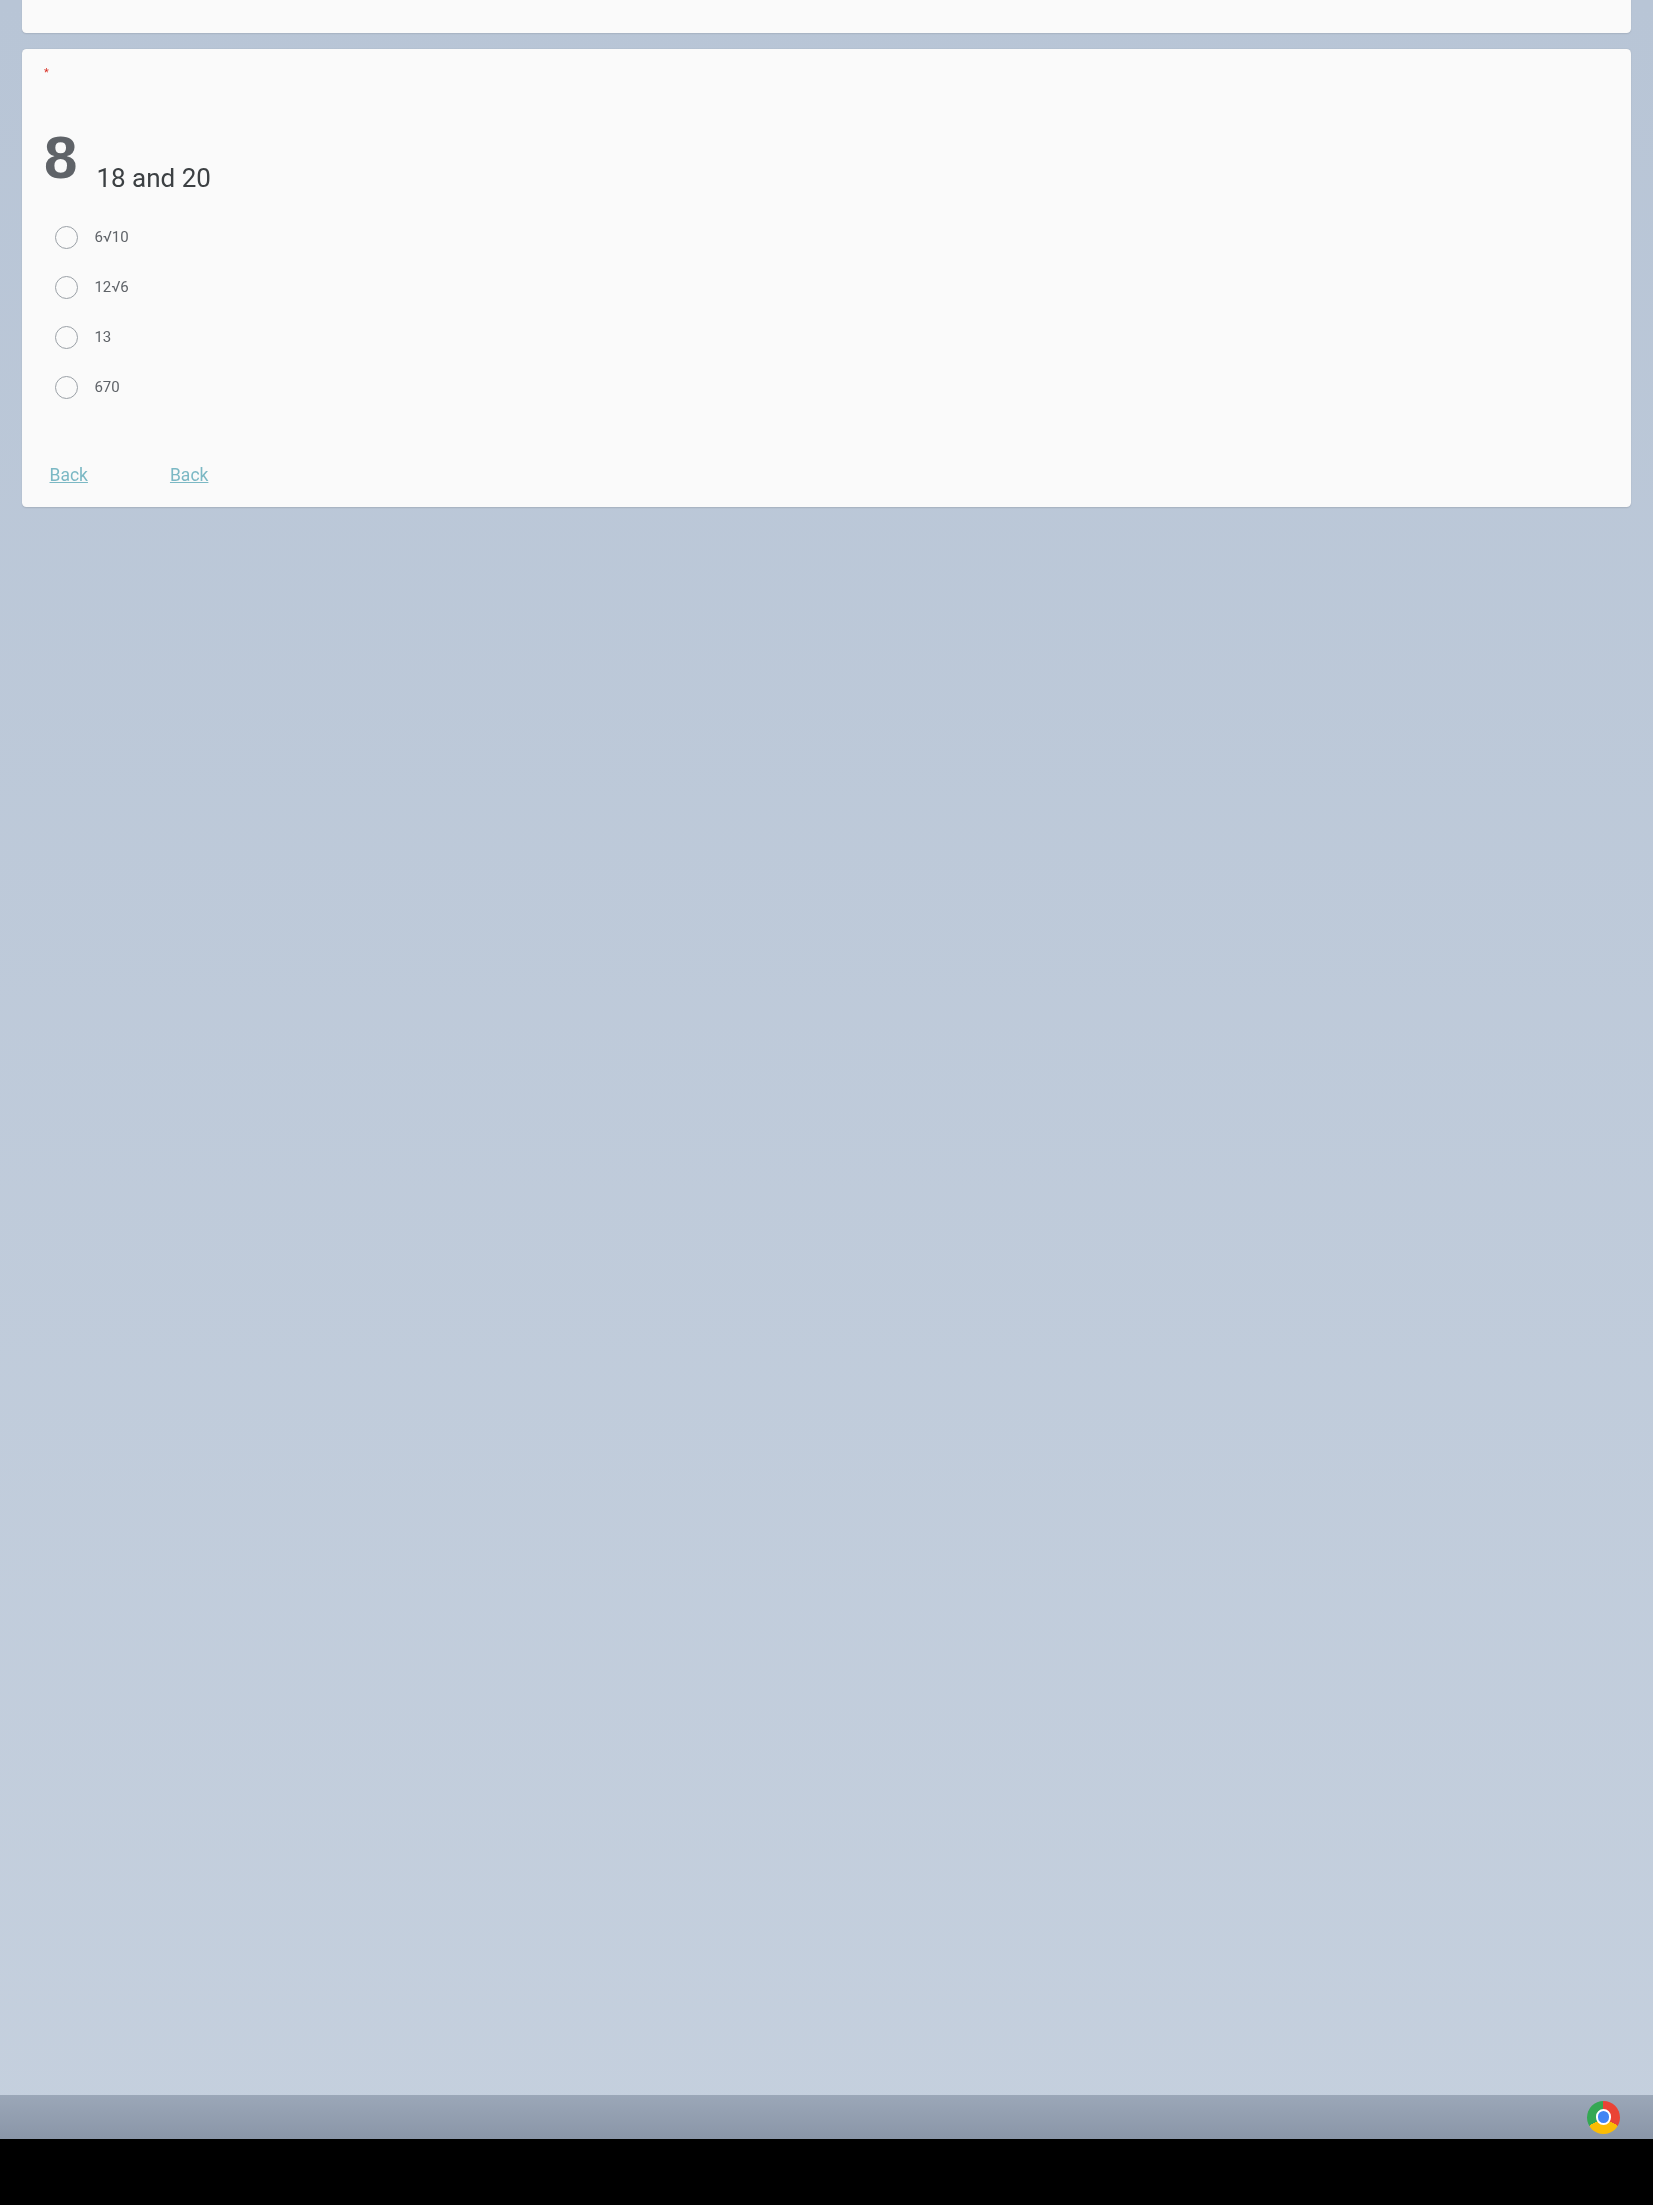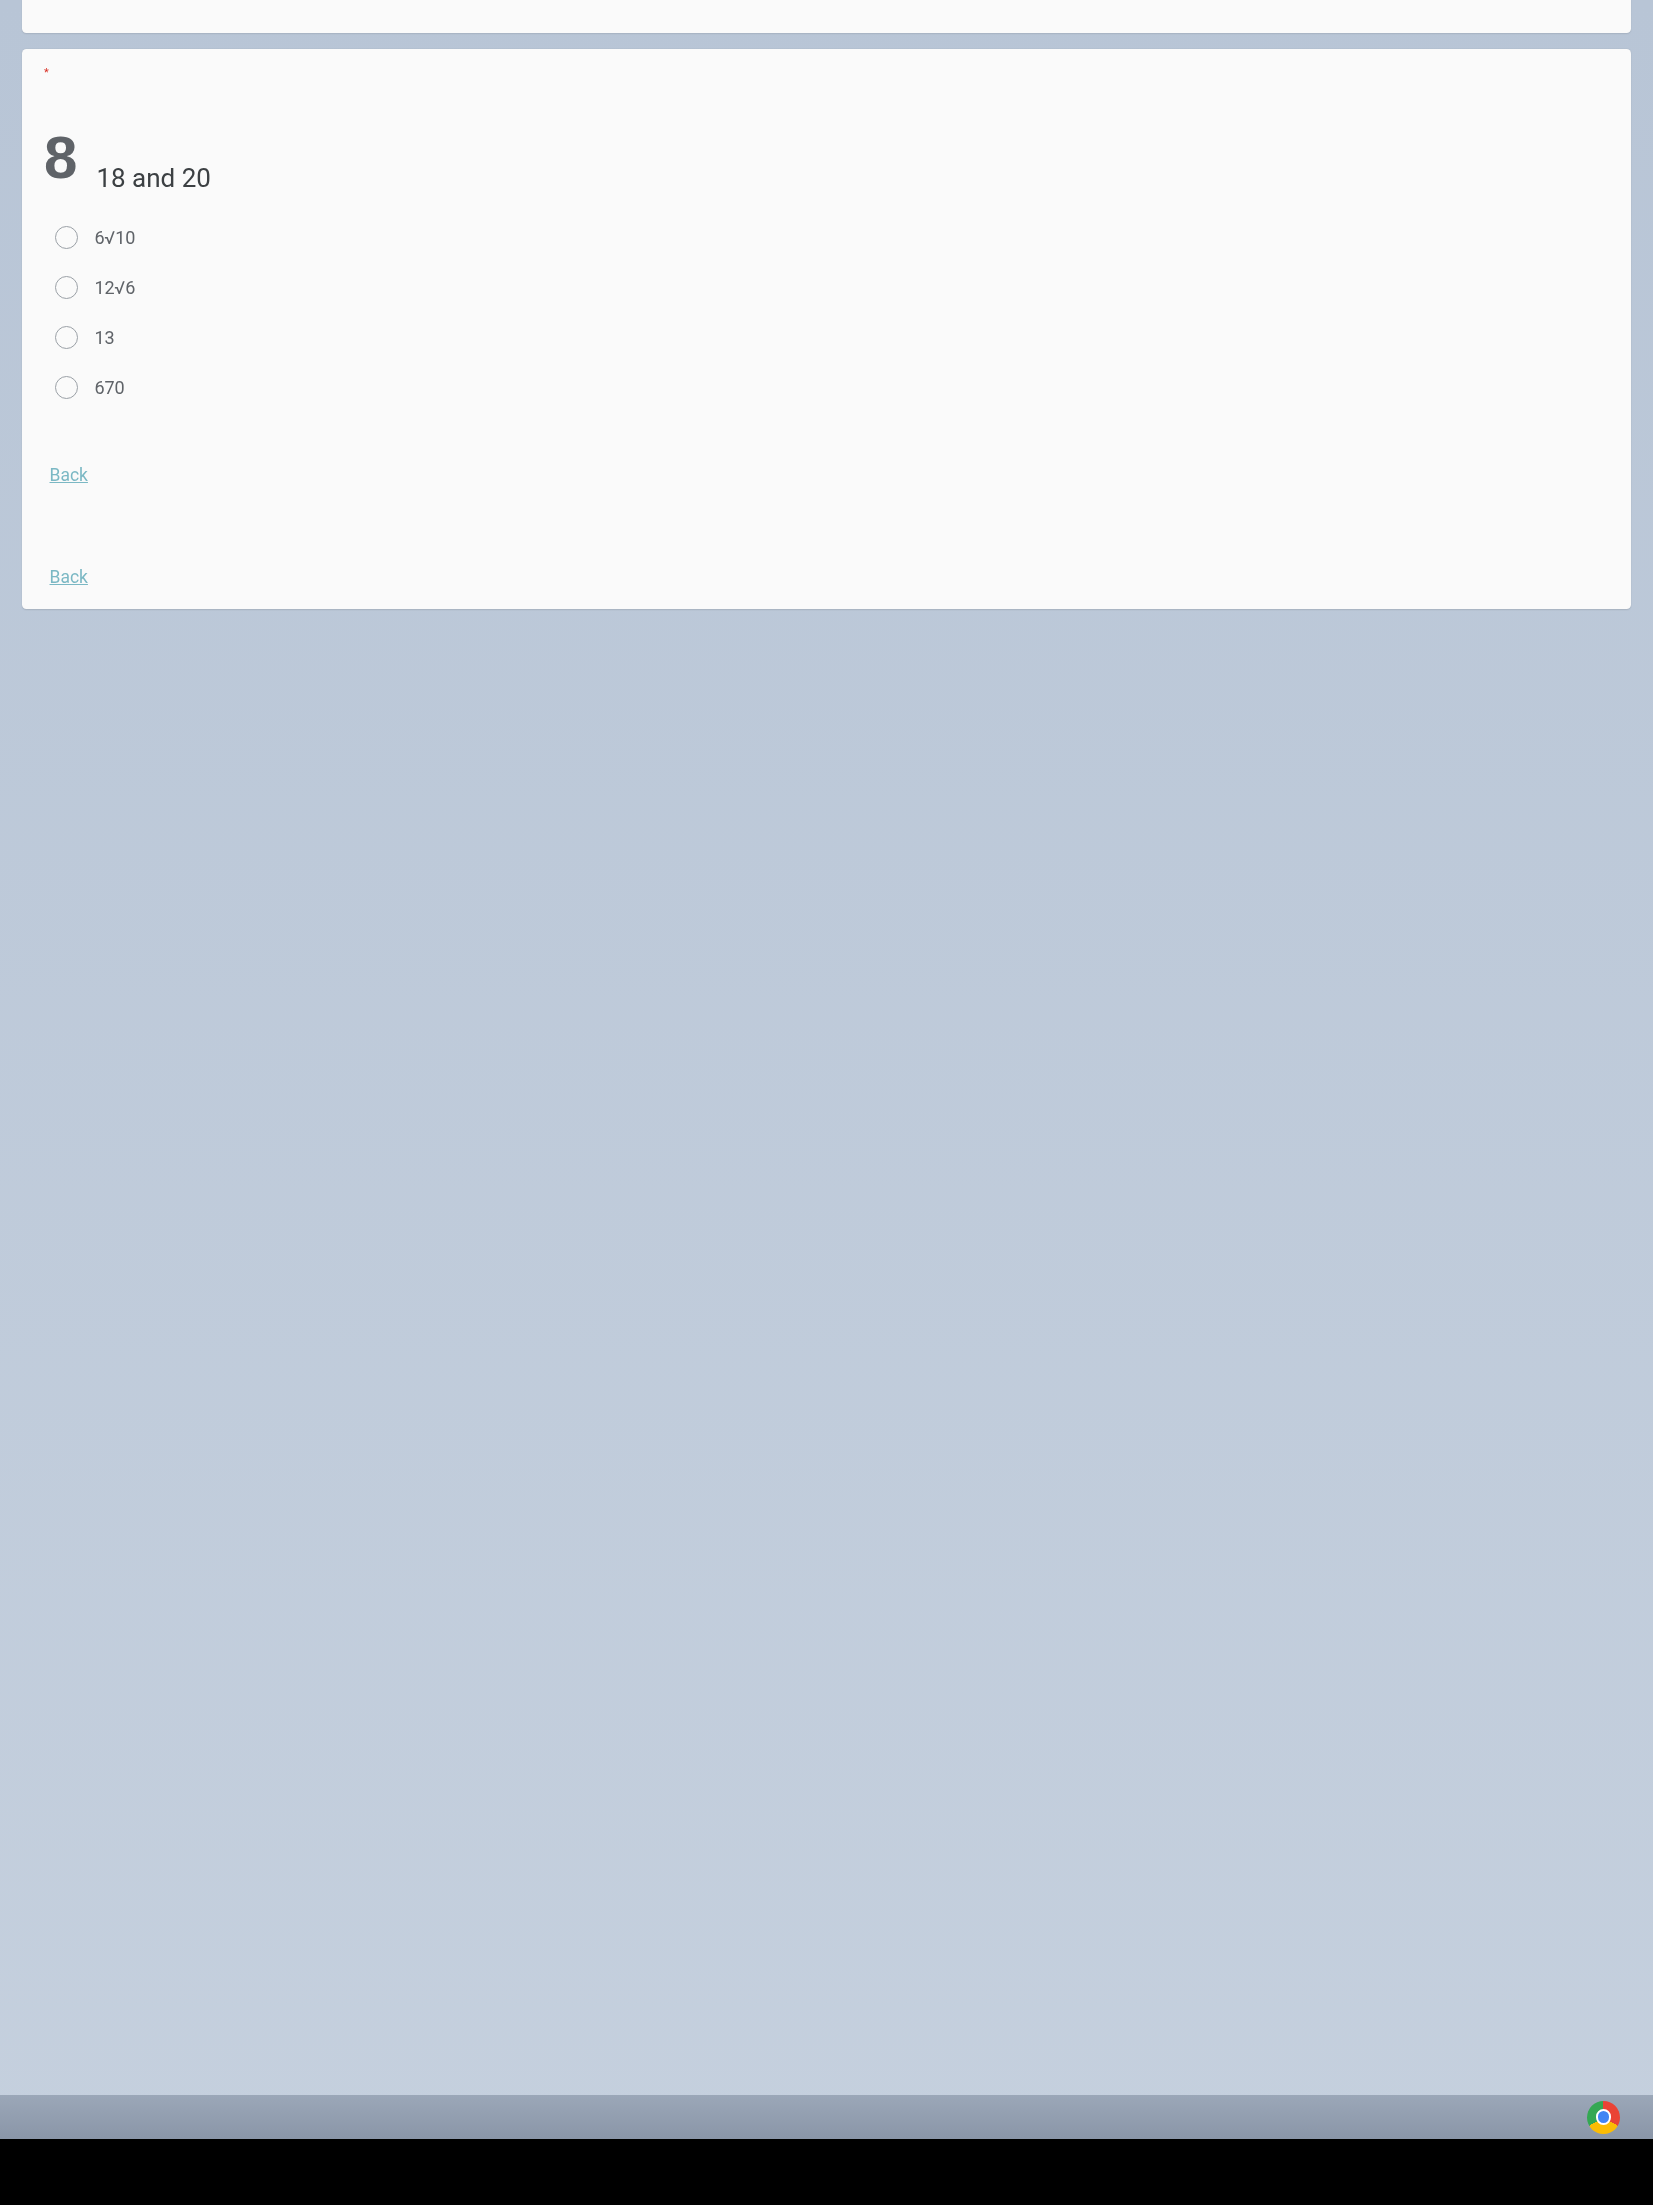--- a/index.html
+++ b/index.html
@@ -96,7 +96,7 @@
     }
     
     .option-label {
-      font-size: 18px;
+      font-size: 15px;
       color: #5f6368;
       font-weight: 400;
     }

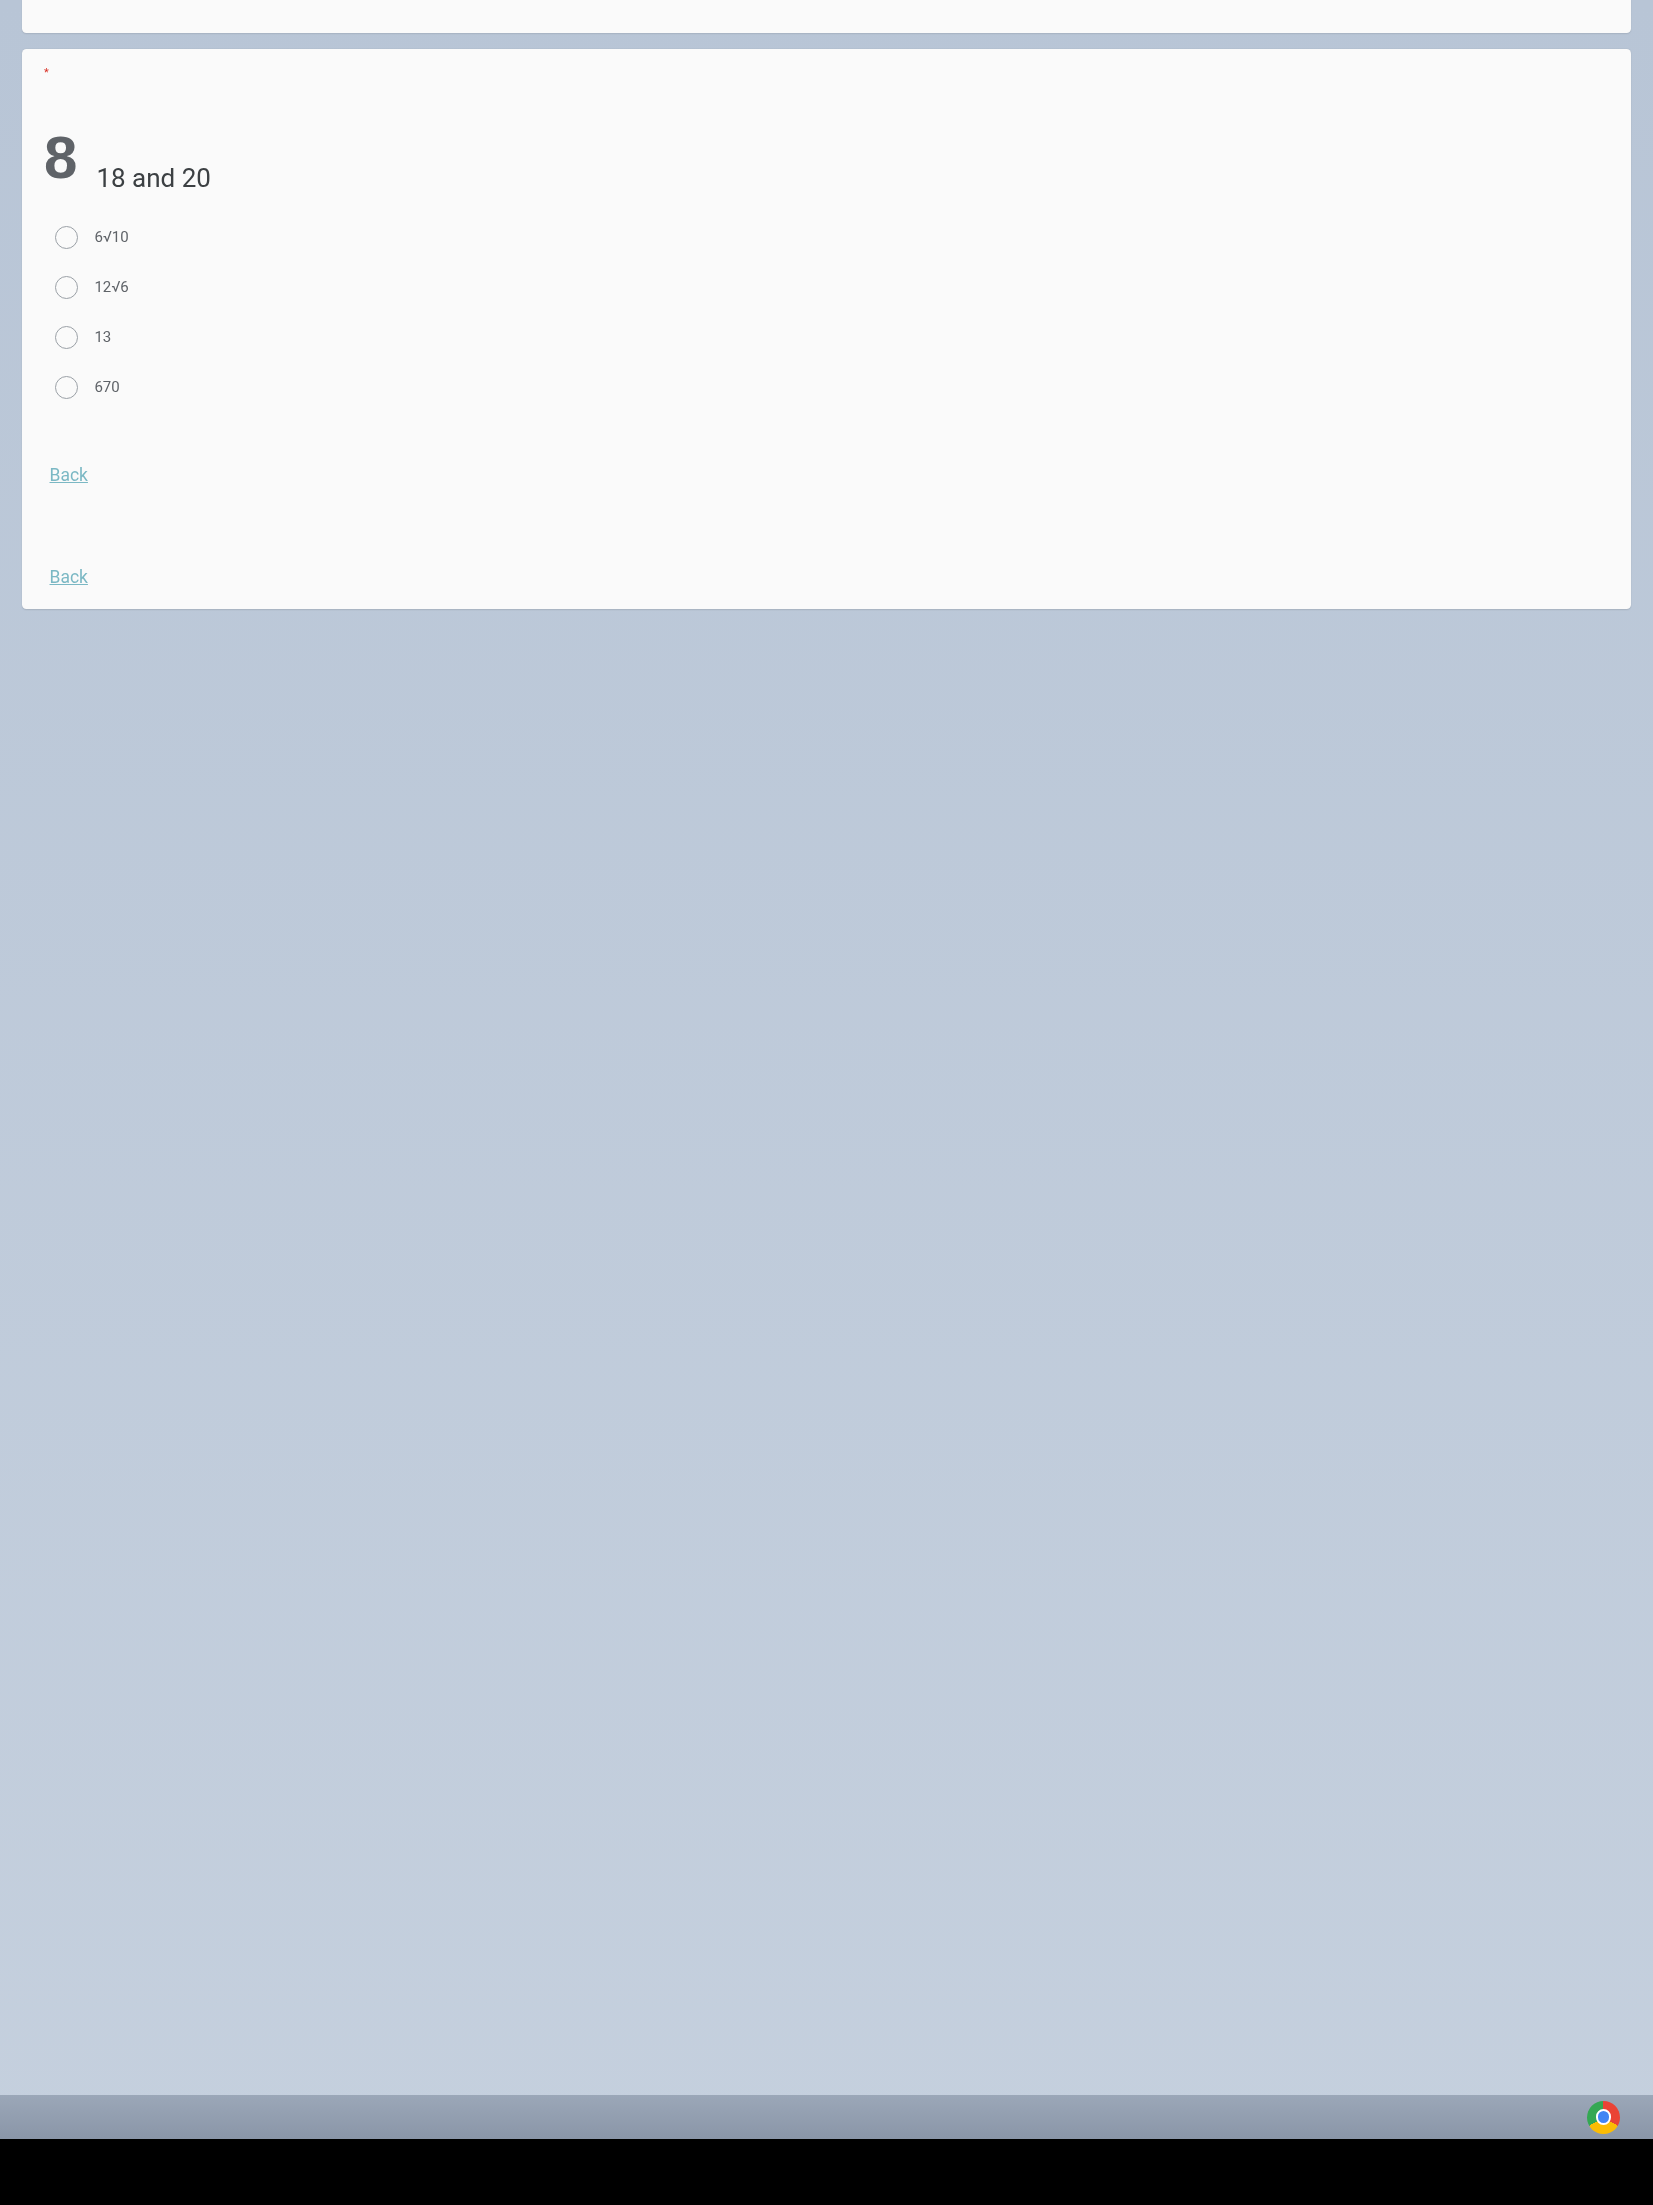--- a/index.html
+++ b/index.html
@@ -106,7 +106,6 @@
       gap: 82px;
       margin-top: 66px;
       margin-left: 5.5px;
-      flex-direction: column;
     }
     
     .nav-button {

